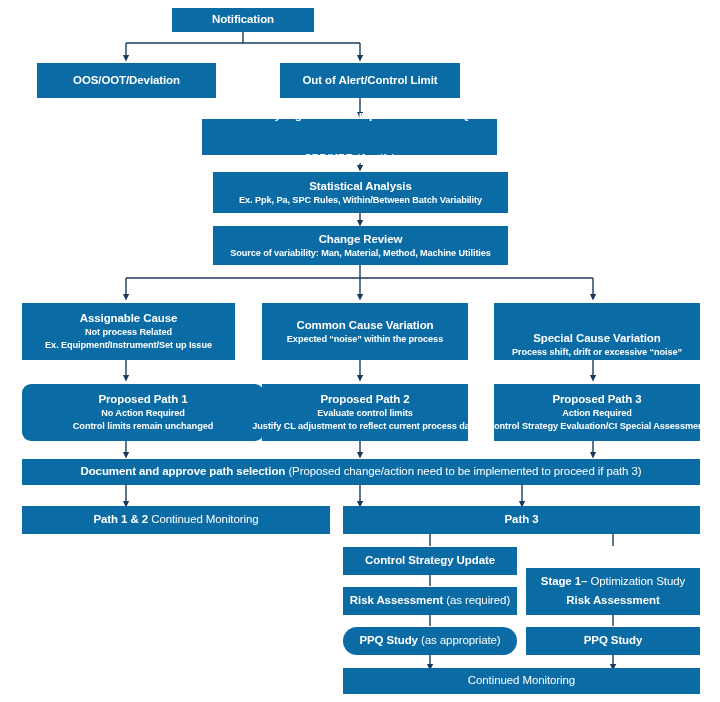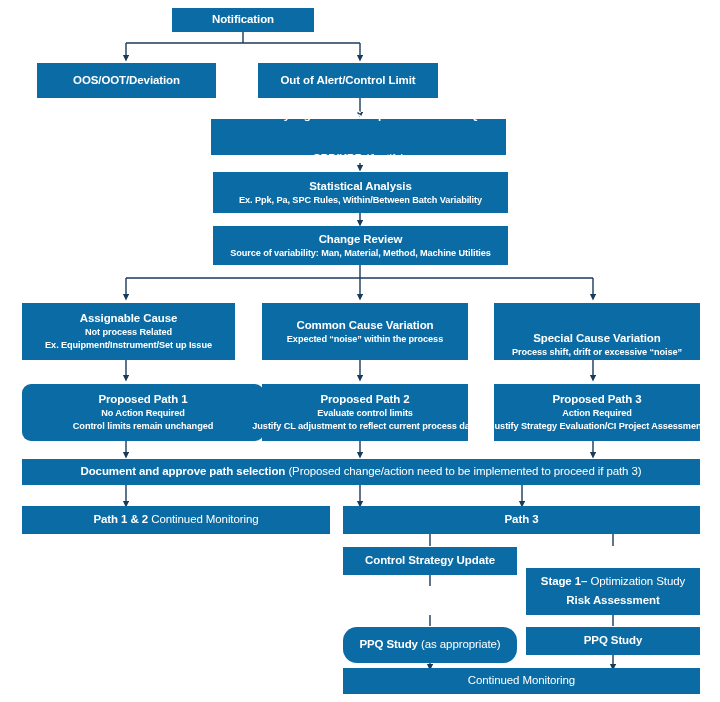--- a/index.html
+++ b/index.html
@@ -128,7 +128,7 @@
     <span class="ln-title">OOS/OOT/Deviation</span>
   </div>
 
-  <div class="node" style="left:258px; top:63px; width:180px; height:35px;">
+  <div class="node" style="left:280px; top:63px; width:180px; height:35px;">
     <span class="ln-title">Out of Alert/Control Limit</span>
   </div>
 

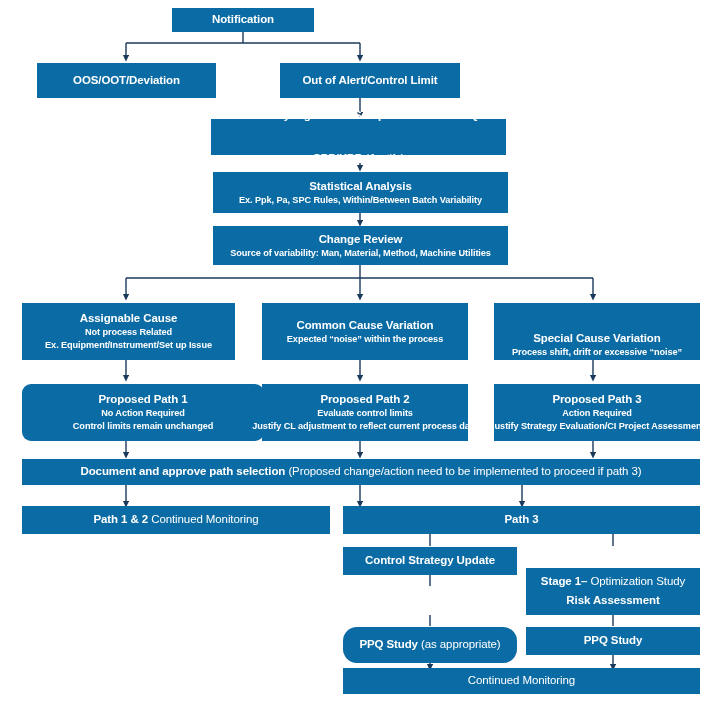--- a/index.html
+++ b/index.html
@@ -132,7 +132,7 @@
     <span class="ln-title">Out of Alert/Control Limit</span>
   </div>
 
-  <div class="node two-line-title" style="left:211px; top:119px; width:295px; height:36px;gap:28px;">
+  <div class="node two-line-title" style="left:202px; top:119px; width:295px; height:36px;gap:28px;">
     <span class="ln-title">Statistically Significant Sample Size for the CQA/</span>
     <span class="ln-title">
       <span>CPP/KPP </span><span class="reg">(Justify)</span>

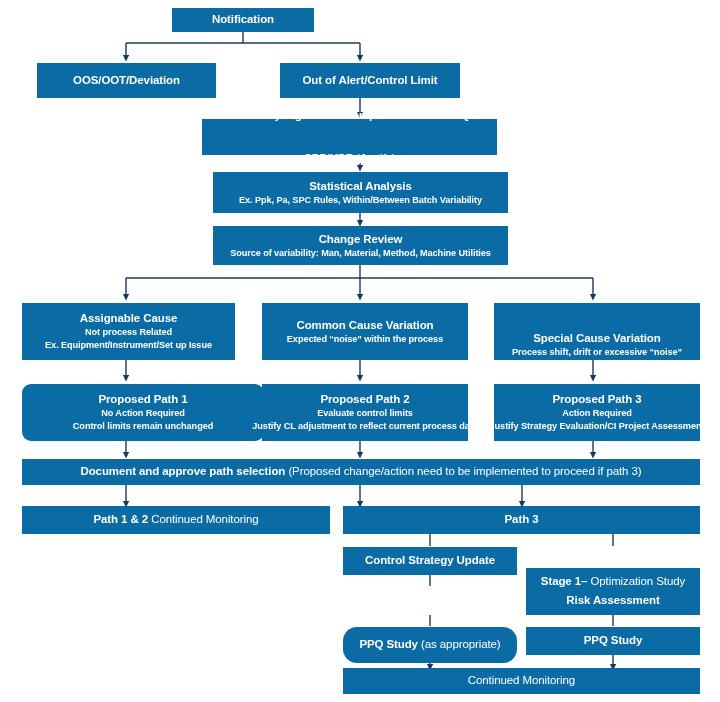--- a/index.html
+++ b/index.html
@@ -180,7 +180,7 @@
   <div class="node" style="left:494px; top:384px; width:206px; height:57px;">
     <span class="ln-title">Proposed Path 3</span>
     <span class="ln-sub">Action Required</span>
-    <span class="ln-sub">Justify Strategy Evaluation/CI Project Assessment</span>
+    <span class="ln-sub">Control Strategy Evaluation/CI Special Assessment</span>
   </div>
 
   <div class="node" style="left:22px; top:459px; width:678px; height:26px;">

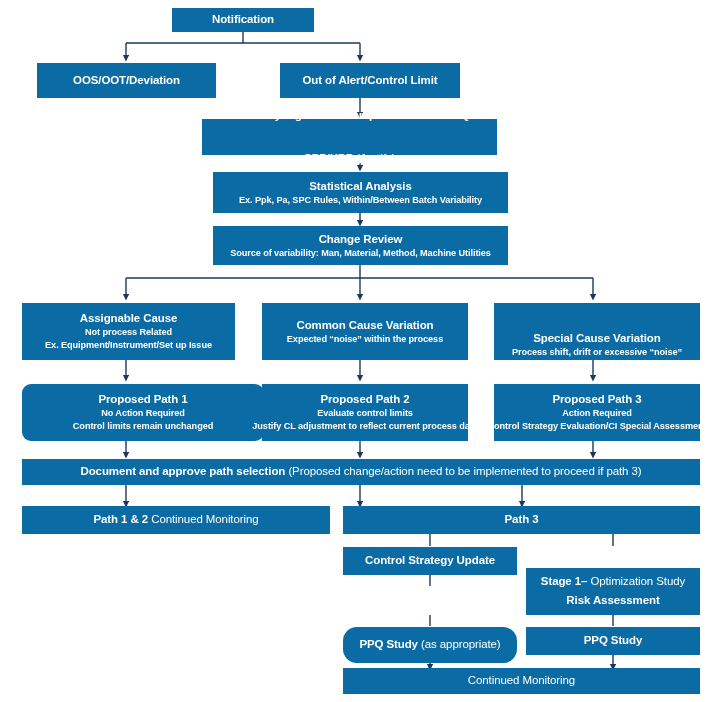--- a/index.html
+++ b/index.html
@@ -209,6 +209,11 @@
     </span>
   </div>
 
+  <div class="node" style="left:343px; top:587px; width:174px; height:28px;">
+    <span class="ln-title">
+      <span>Risk Assessment </span><span class="reg">(as required)</span>
+    </span>
+  </div>
 
   <div class="node" style="left:526px; top:587px; width:174px; height:28px;">
     <span class="ln-title">Risk Assessment</span>

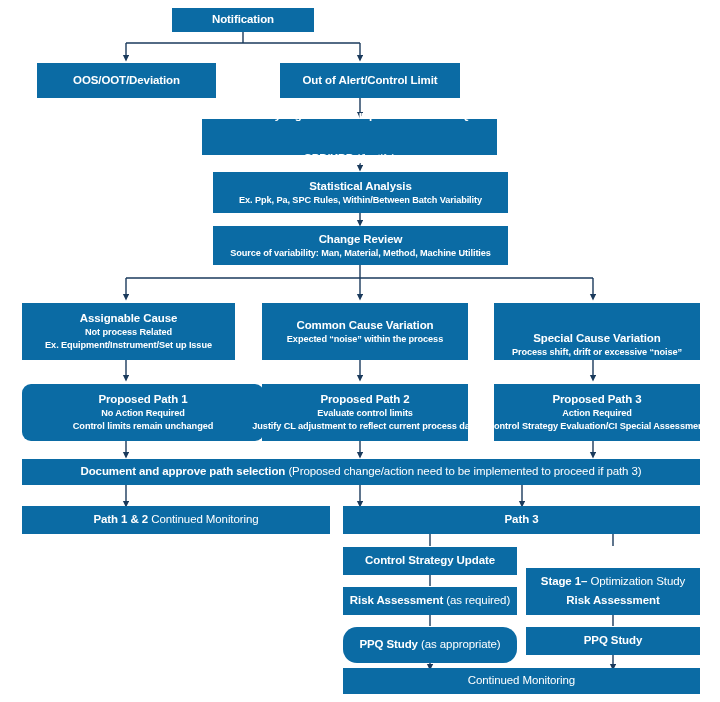--- a/index.html
+++ b/index.html
@@ -219,7 +219,7 @@
     <span class="ln-title">Risk Assessment</span>
   </div>
 
-  <div class="node" style="left:343px; top:627px; width:174px; height:36px;border-radius:14px;">
+  <div class="node" style="left:343px; top:627px; width:174px; height:28px;border-radius:14px;">
     <span class="ln-title">
       <span>PPQ Study </span><span class="reg">(as appropriate)</span>
     </span>

